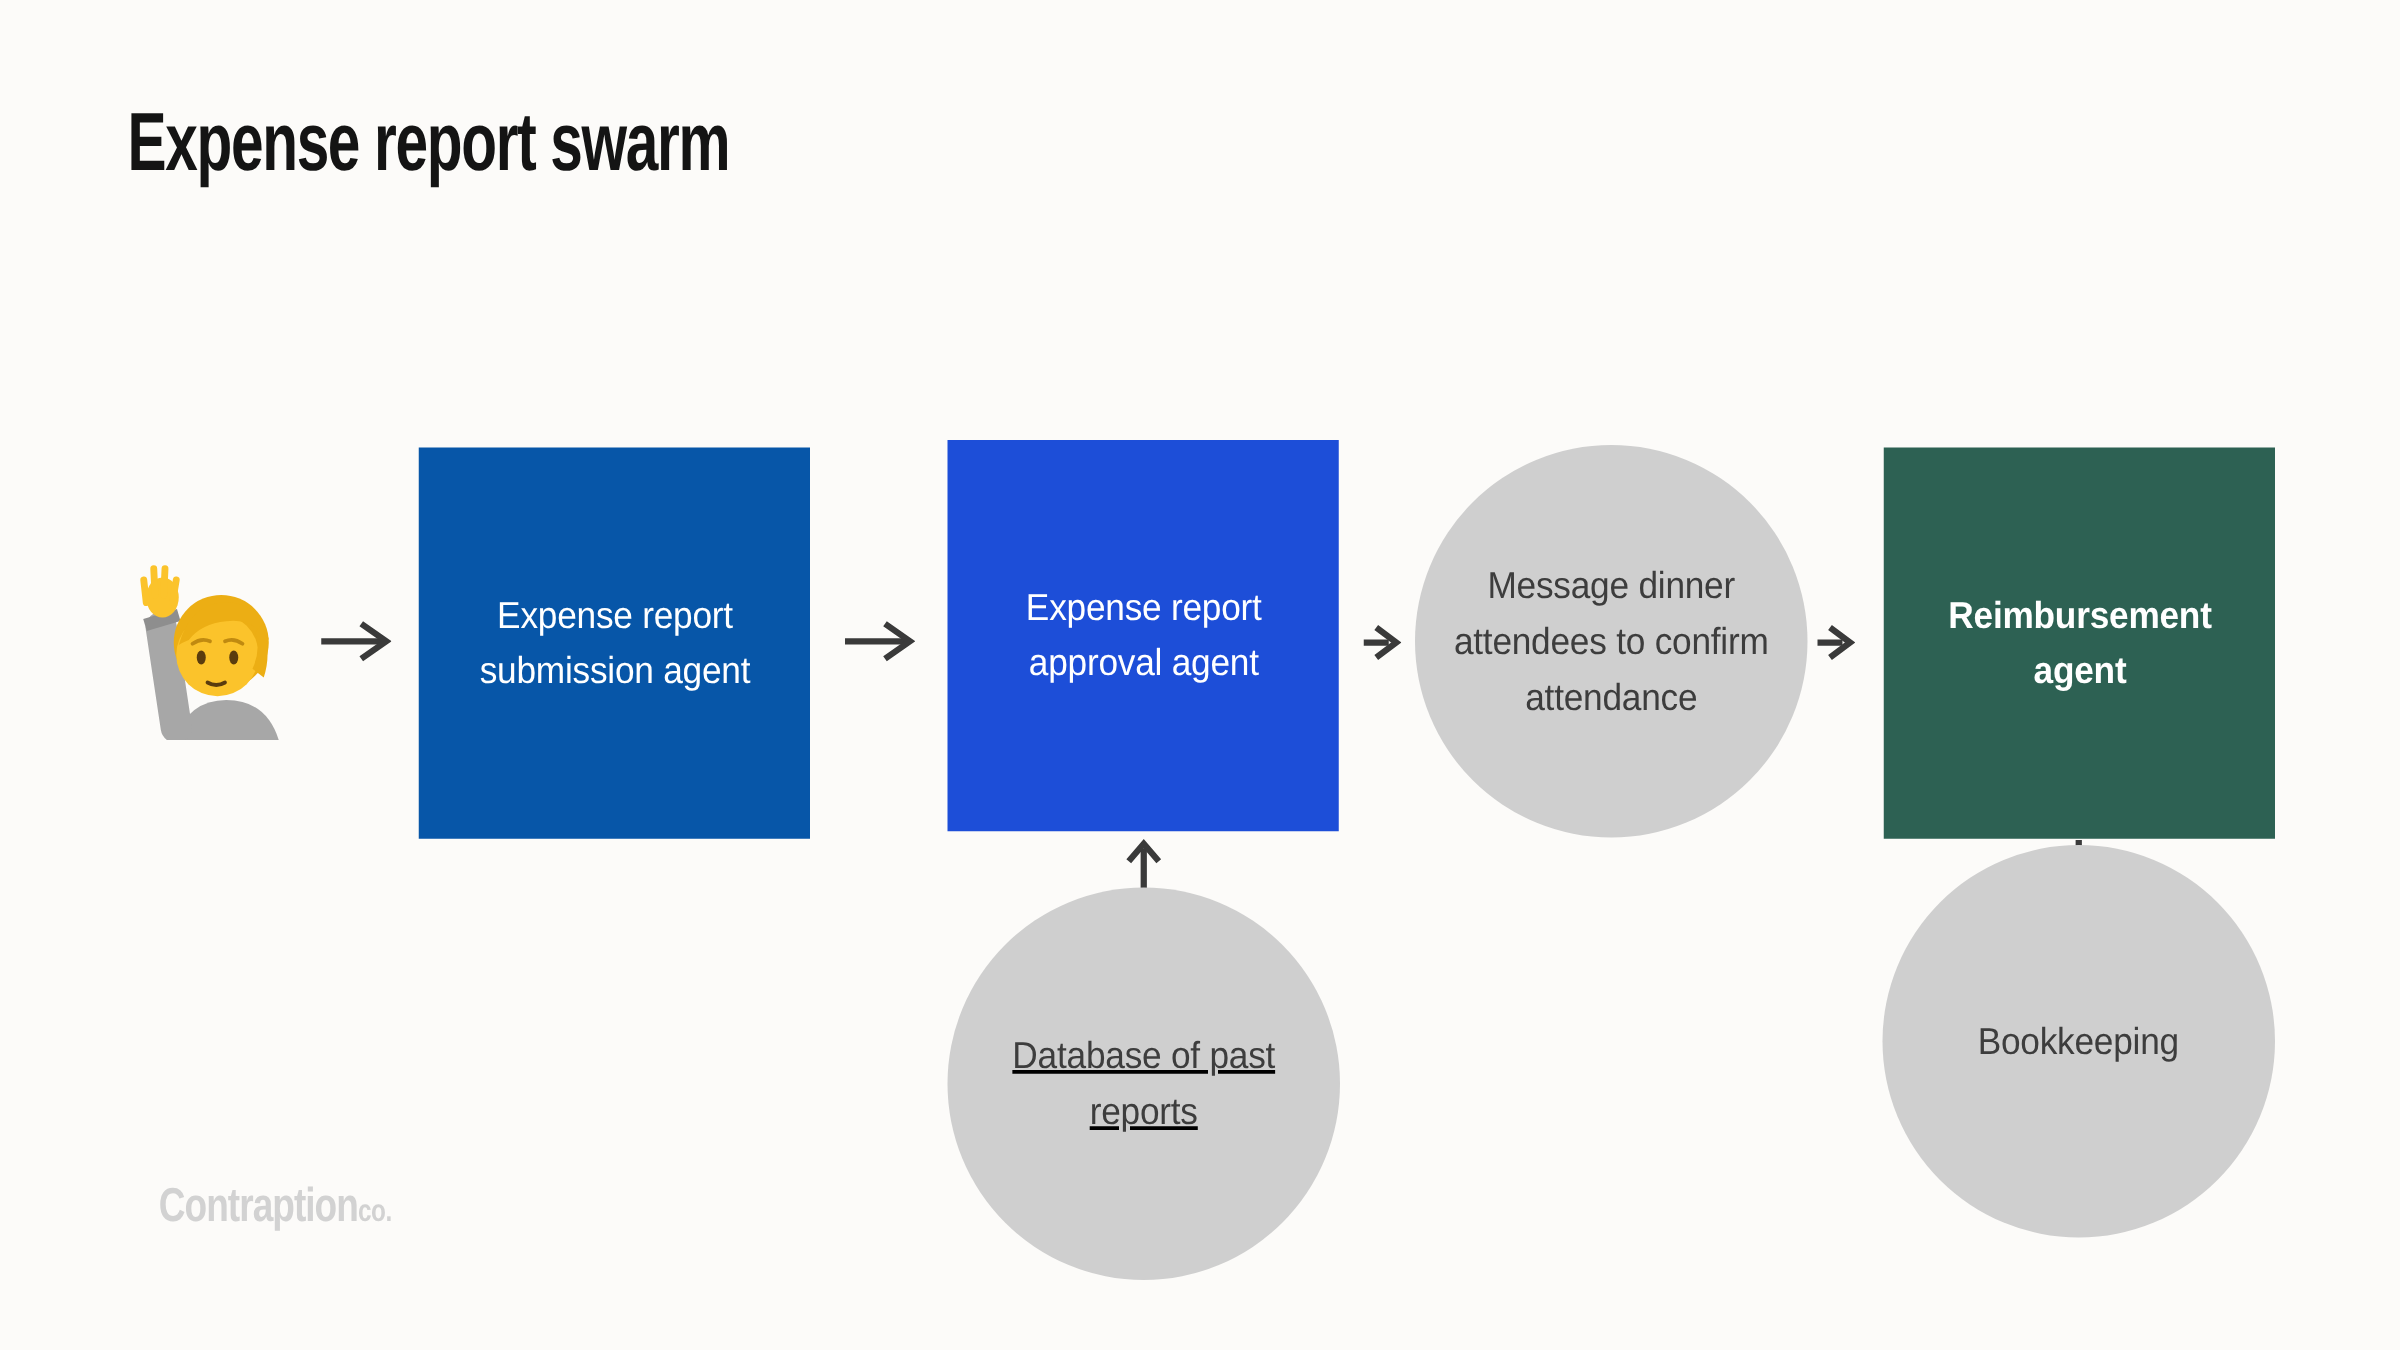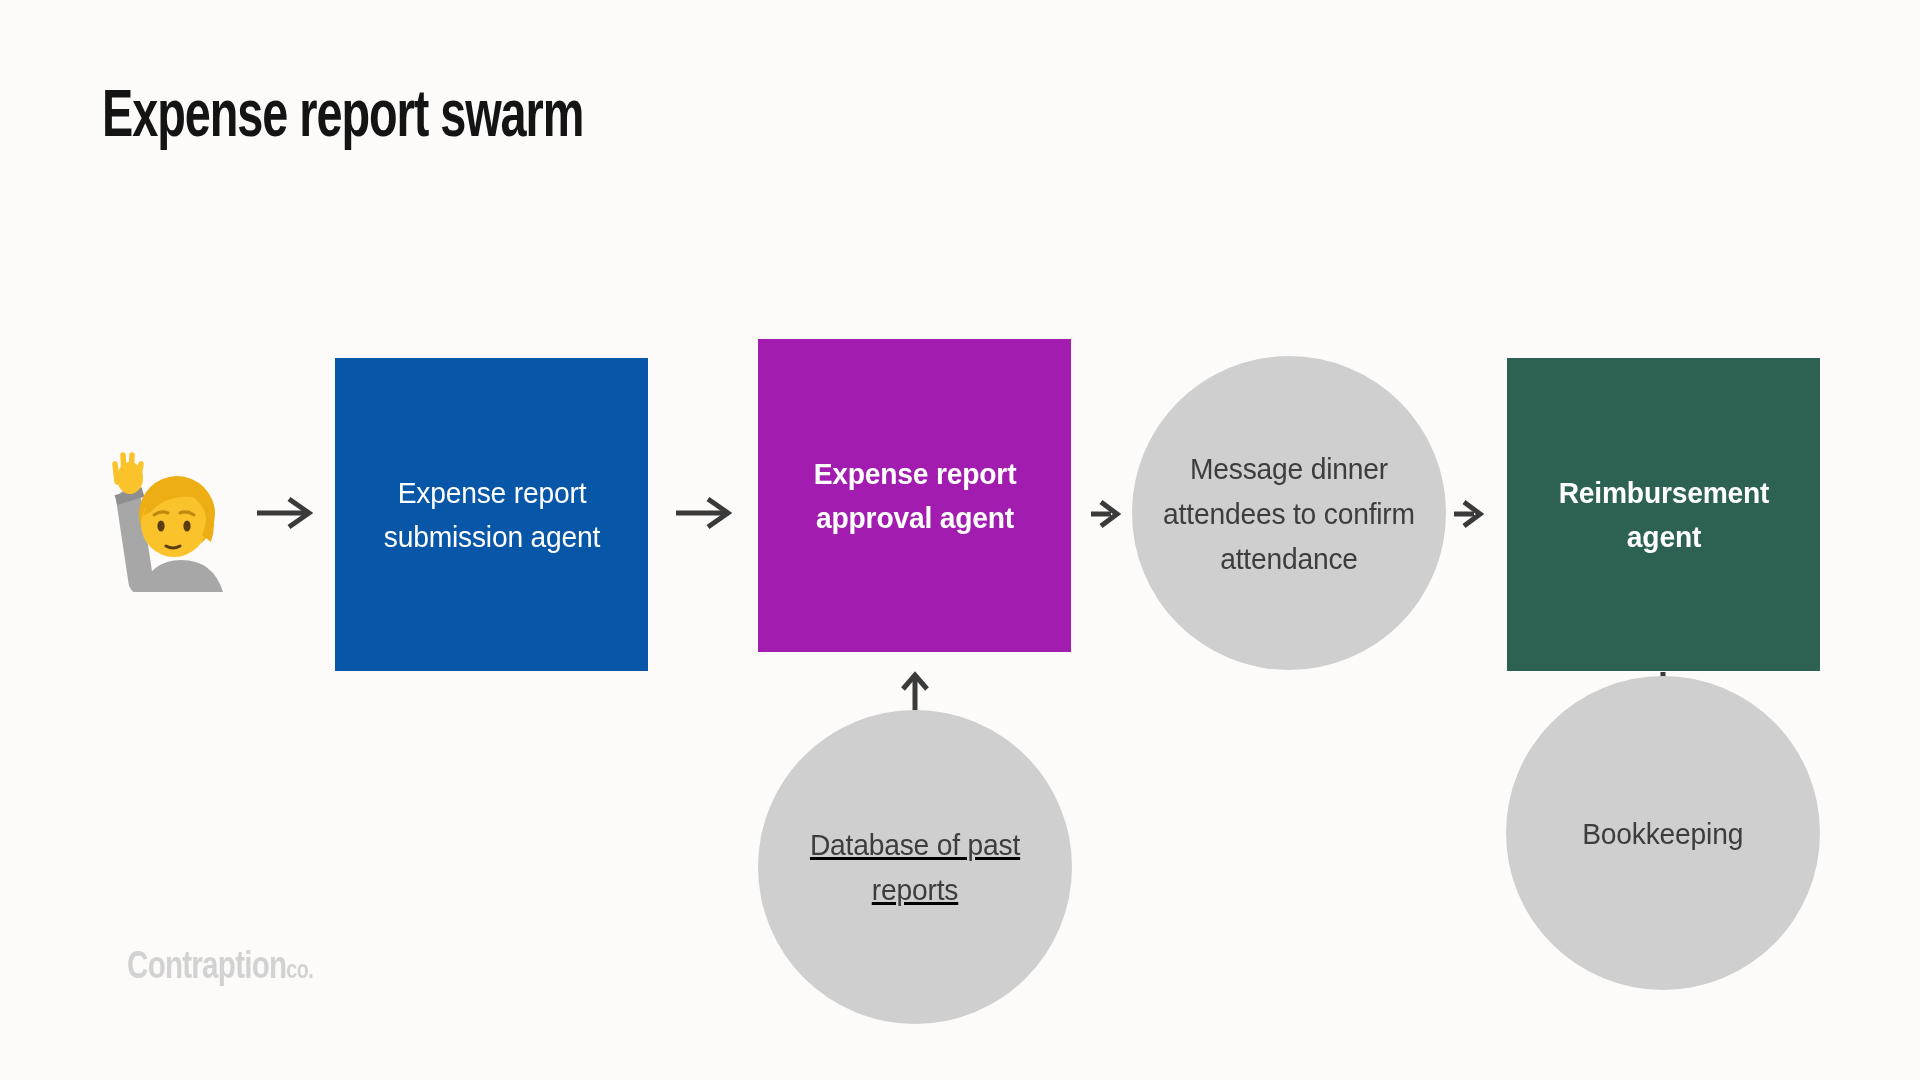--- a/index.html
+++ b/index.html
@@ -52,7 +52,7 @@
   .circle .node-label { color: #3d3d3d; max-width: 284px; line-height: 1.5; }
 
   #node-submission    { left: 335px;  top: 358px; background: #0756a8; }
-  #node-approval      { left: 758px;  top: 339px; background: #a21caf; font-weight: bold; }
+  #node-approval      { left: 758px;  top: 352px; background: #1d4ed8; }
   #node-message       { left: 1132px; top: 356px; }
   #node-reimbursement { left: 1507px; top: 358px; background: #2d6153; font-weight: bold; }
   #node-database      { left: 758px;  top: 710px; text-decoration: underline; }

